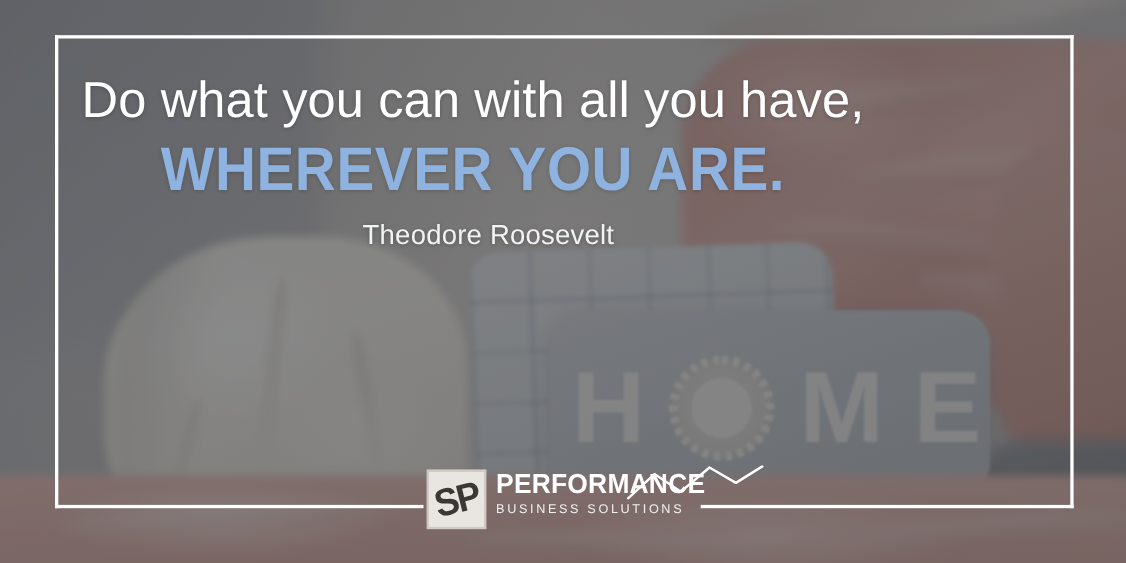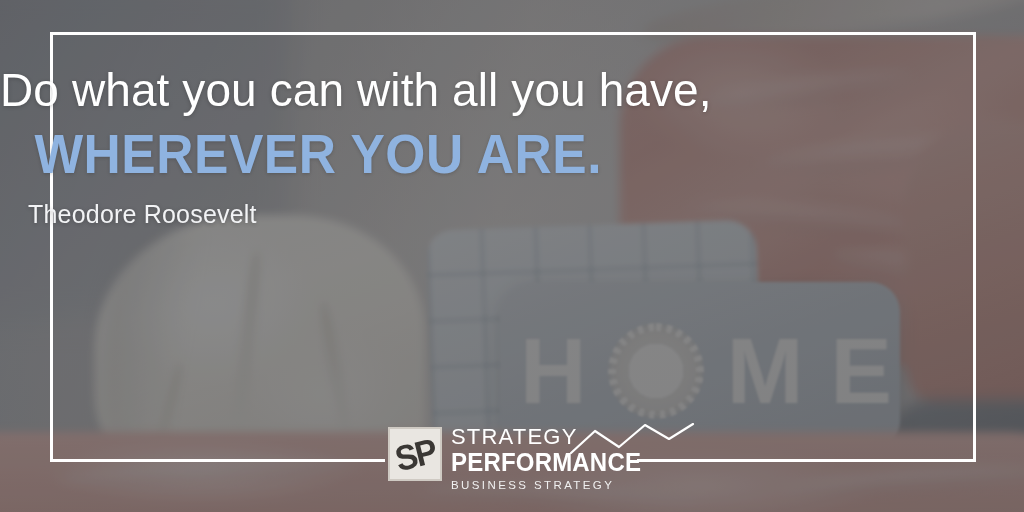--- a/index.html
+++ b/index.html
@@ -194,6 +194,7 @@
   
   .quote-block {
     position:absolute; left:0; top:66px; width:860px;
+    text-align:center;
   }
   .quote-line1 {
     font-family:"Liberation Sans", sans-serif;

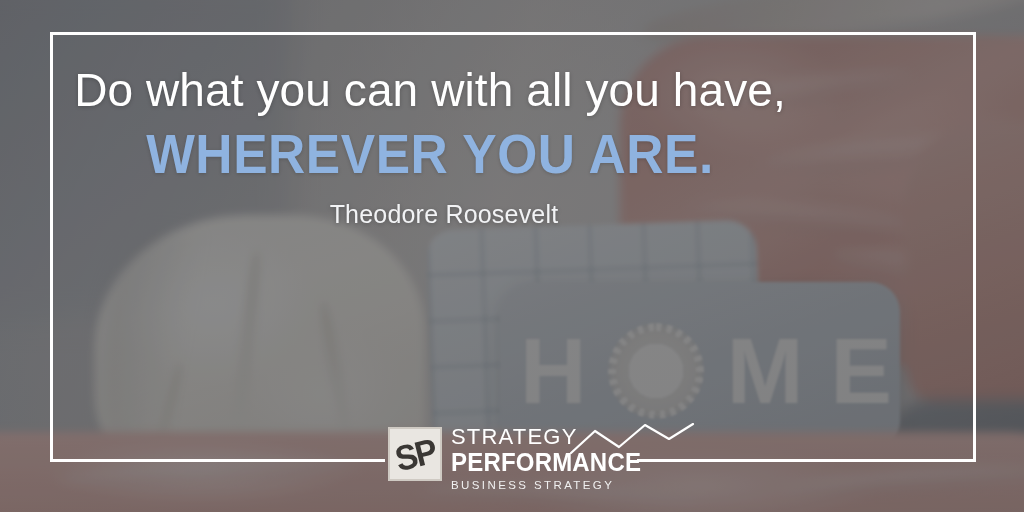--- a/index.html
+++ b/index.html
@@ -349,7 +349,6 @@
       <span class="logo-mark-sp">SP</span>
     </div>
     <div class="logo-text">
-      <div class="logo-strategy">STRATEGY</div>
       <div class="logo-performance">PERFORMANCE</div>
       <div class="logo-business">BUSINESS STRATEGY</div>
       <svg class="logo-chart" viewBox="0 0 126 34">

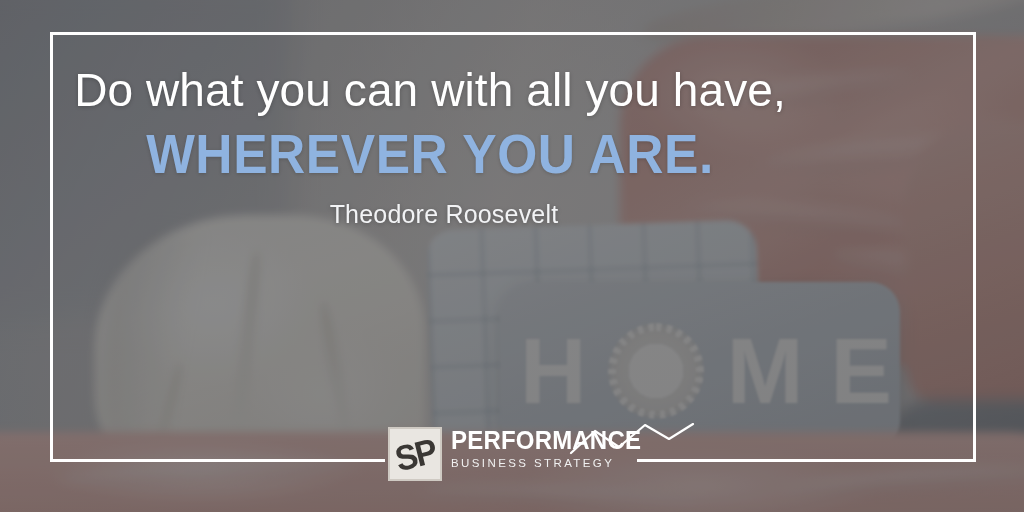--- a/index.html
+++ b/index.html
@@ -350,7 +350,7 @@
     </div>
     <div class="logo-text">
       <div class="logo-performance">PERFORMANCE</div>
-      <div class="logo-business">BUSINESS STRATEGY</div>
+      <div class="logo-business">BUSINESS SOLUTIONS</div>
       <svg class="logo-chart" viewBox="0 0 126 34">
         <polyline points="2,30 26,8 50,24 76,2 100,16 124,1" fill="none" stroke="#ffffff" stroke-width="2.2" stroke-linejoin="round" stroke-linecap="round"></polyline>
       </svg>

